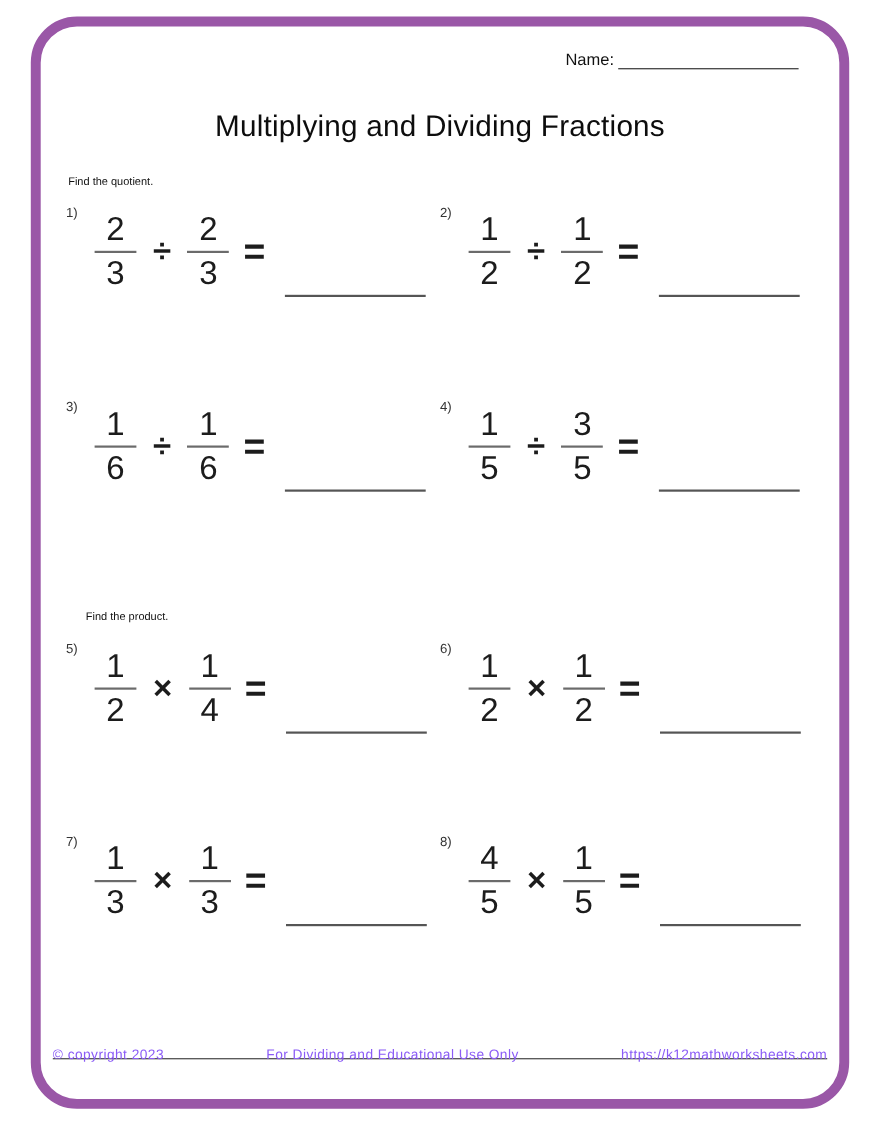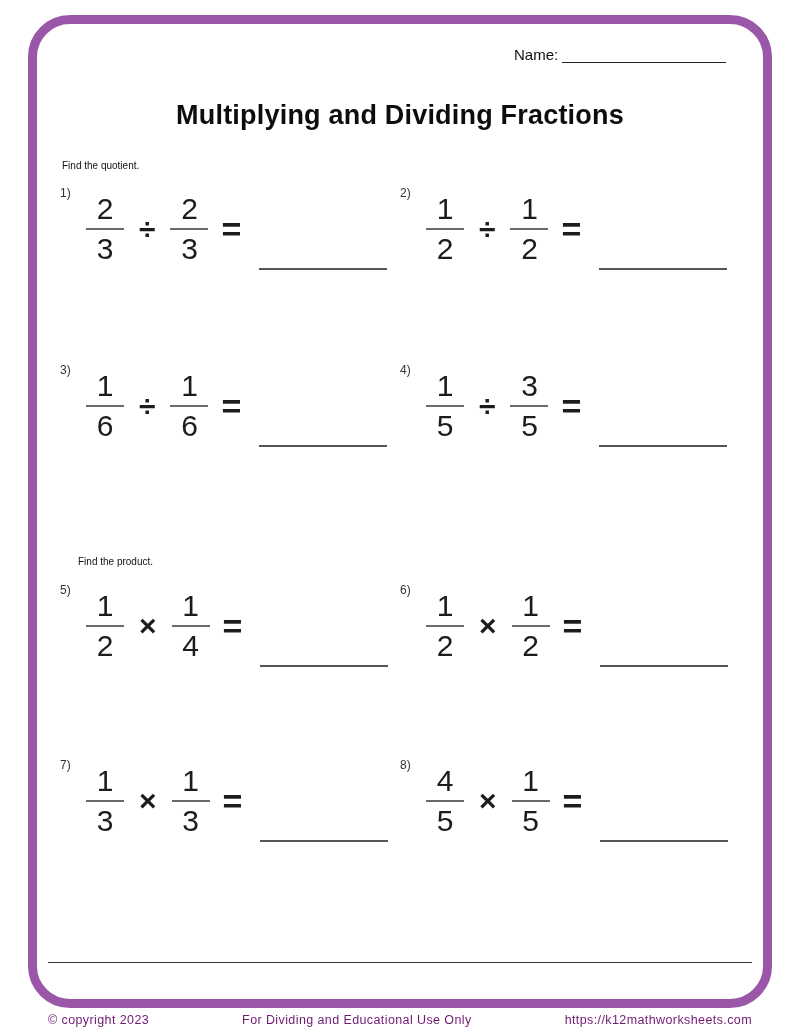--- a/index.html
+++ b/index.html
@@ -23,7 +23,7 @@
   .name-line { width: 164px; border-bottom: 1.6px solid #222; height: 15px; }
   .page-title {
     position: absolute; top: 100px; left: 0; width: 100%;
-    text-align: center; font-size: 27px; font-weight: 700;
+    text-align: center; font-size: 27px; font-weight: 400;
     letter-spacing: 0.2px; color: #0d0d0d;
   }
   .instruction { position: absolute; font-size: 10px; color: #111; }

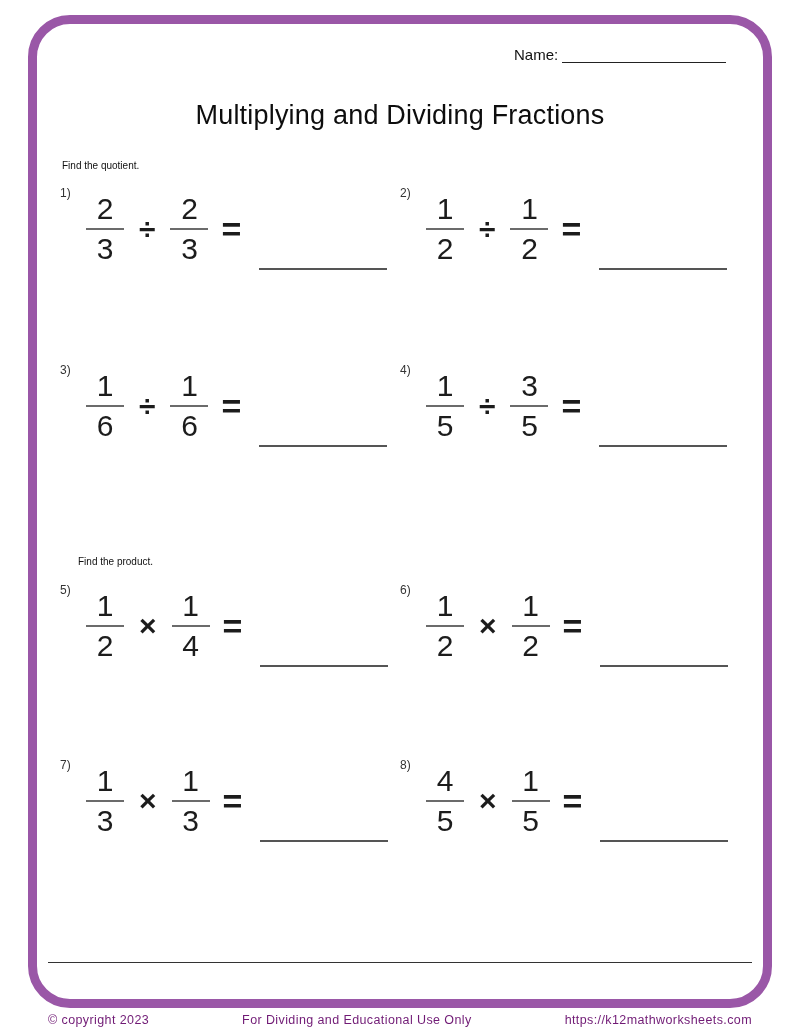--- a/index.html
+++ b/index.html
@@ -55,9 +55,9 @@
 
   .footer-divider { position: absolute; left: 48px; top: 962px; width: 704px; border-top: 1.6px solid #333; }
   .footer-row {
-    position: absolute; left: 48px; top: 1013px; width: 704px;
+    position: absolute; left: 48px; top: 952px; width: 704px;
     display: flex; justify-content: space-between;
-    font-size: 12.5px; letter-spacing: 0.4px; color: #701a75; text-align: right;
+    font-size: 12.5px; letter-spacing: 0.4px; color: #8b5cf6; text-align: right;
   }
 </style>
 </head>

